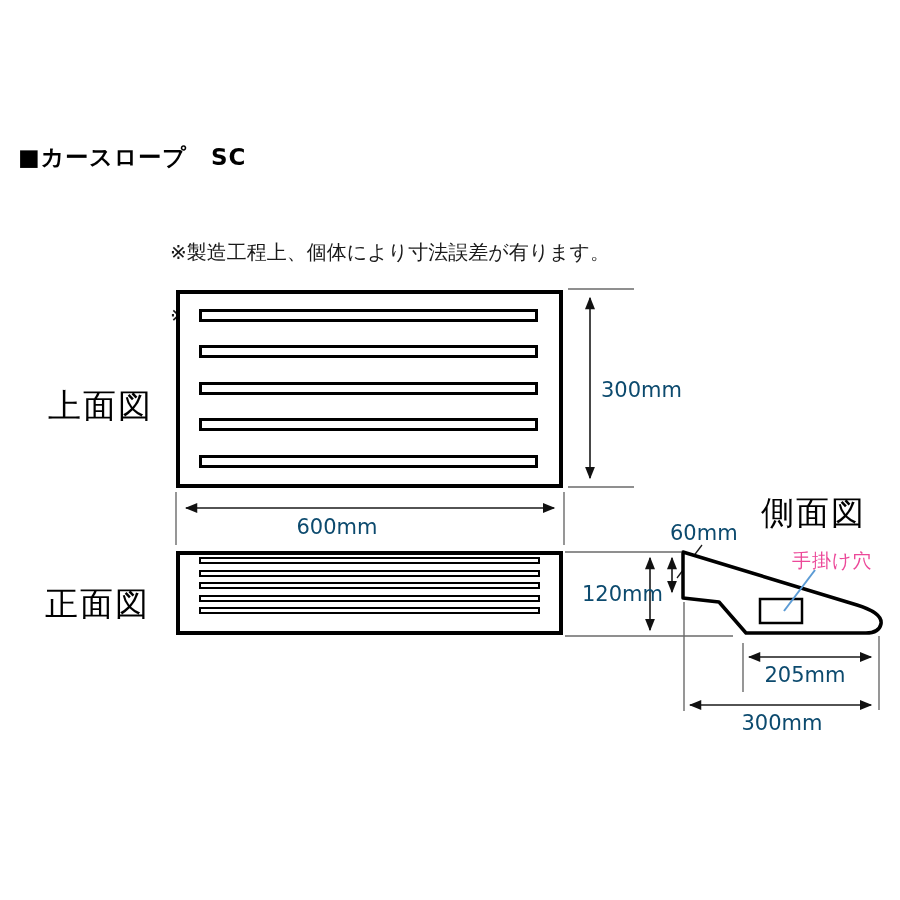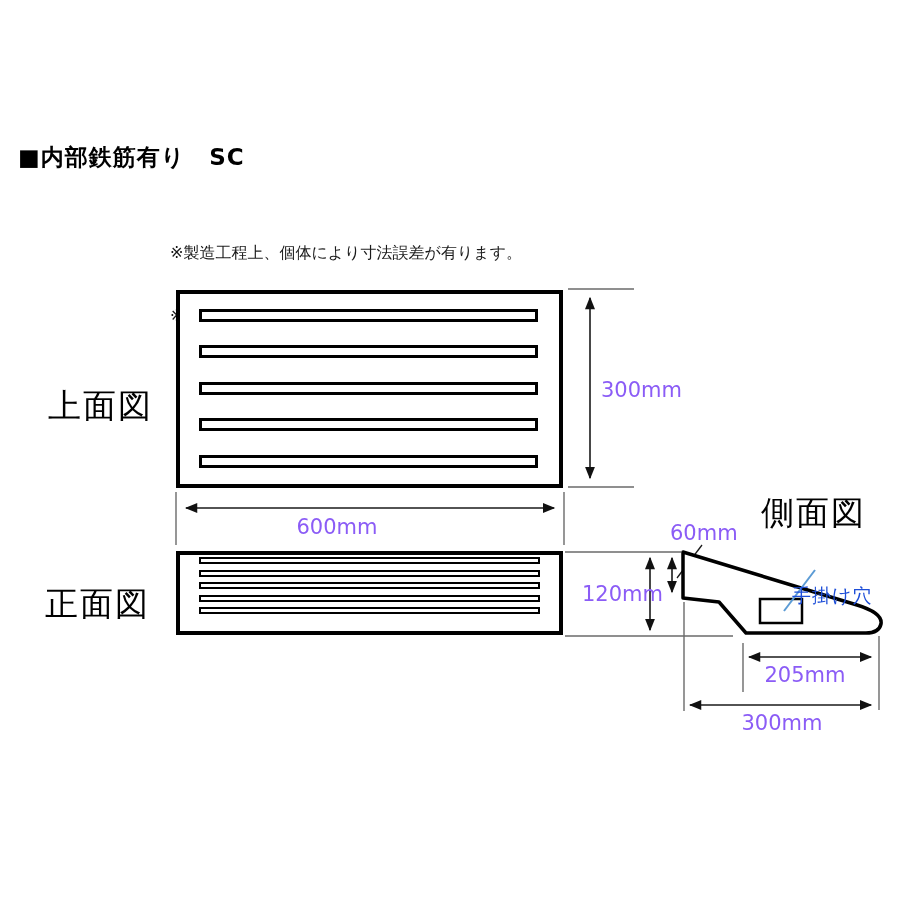--- a/index.html
+++ b/index.html
@@ -51,7 +51,7 @@
 
 <div class="page">
 
-  <div class="abs title">■内部鉄筋有り　SC</div>
+  <div class="abs title">■カースロープ　SC</div>
   <div class="abs notes">
     <div>※製造工程上、個体により寸法誤差が有ります。</div>
     <div>※内部鉄筋有り。</div>

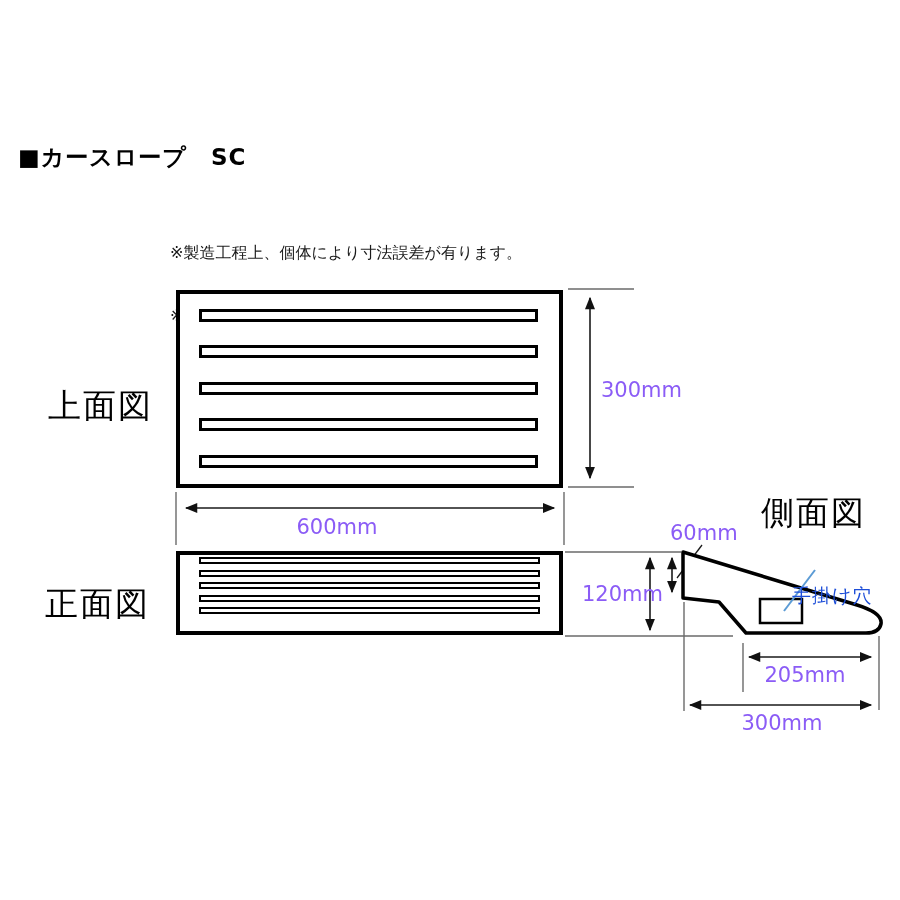--- a/index.html
+++ b/index.html
@@ -20,7 +20,7 @@
   }
   .notes {
     left: 170px; top: 200px;
-    font-size: 16px; color: #1a1a1a; line-height: 21px; white-space: pre;
+    font-size: 20px; color: #1a1a1a; line-height: 21px; white-space: pre;
   }
   .view-label {
     font-size: 33px; color: #000; letter-spacing: 2px; white-space: pre;

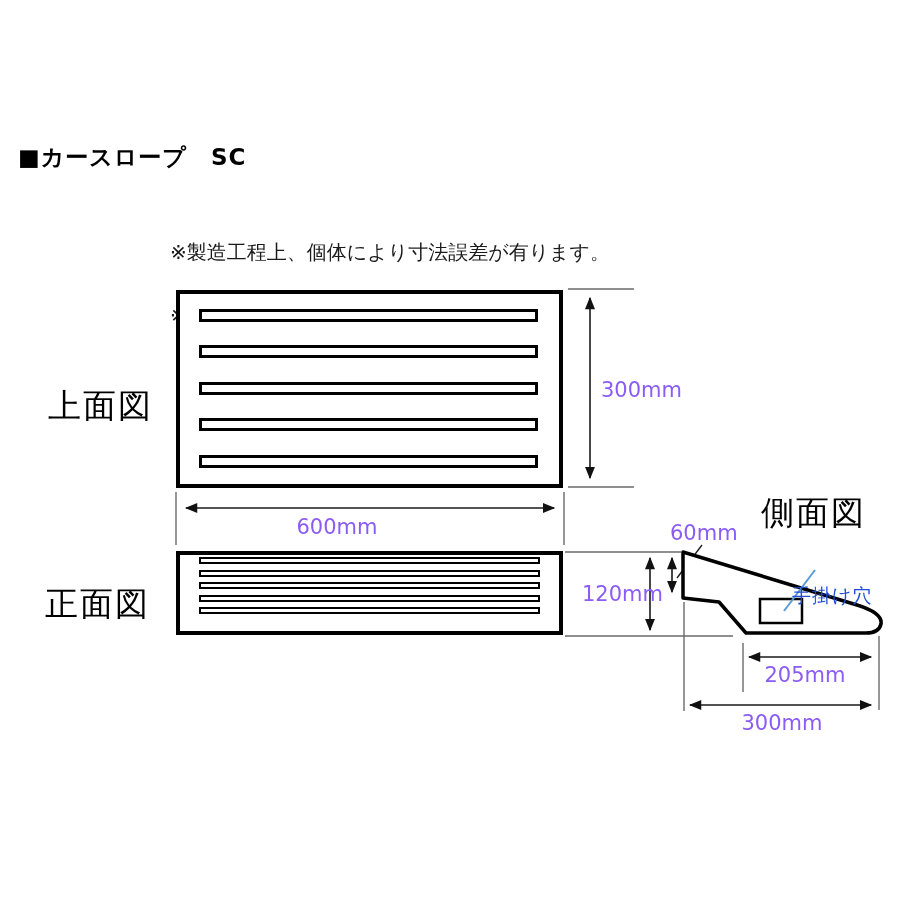--- a/index.html
+++ b/index.html
@@ -26,7 +26,7 @@
     font-size: 33px; color: #000; letter-spacing: 2px; white-space: pre;
   }
   .dim-text {
-    font-size: 21px; color: #8b5cf6; white-space: pre;
+    font-size: 21px; color: #0c4a6e; white-space: pre;
   }
   .centered { text-align: center; }
   .outline-rect {

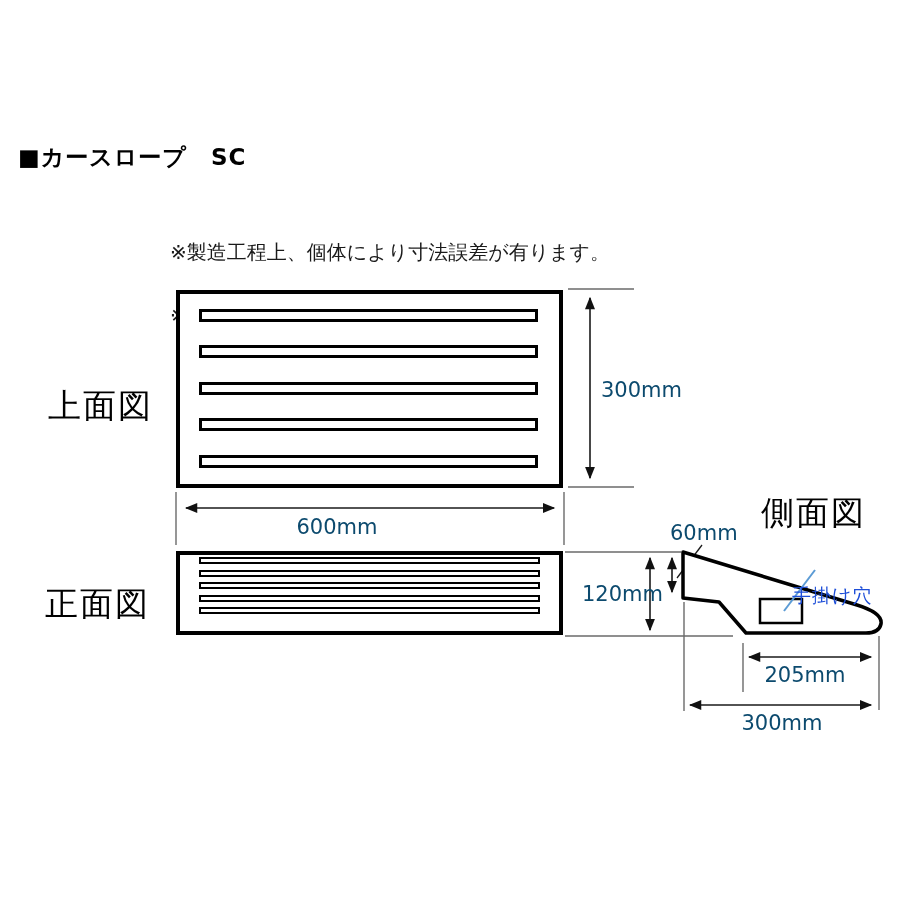--- a/index.html
+++ b/index.html
@@ -39,7 +39,7 @@
     position: absolute; border: 2px solid #000; background: #fff; height: 7px;
   }
   .hand-hole-label {
-    font-size: 19px; color: #1d4ed8; letter-spacing: 1px; white-space: pre; margin-top: 35px;
+    font-size: 19px; color: #ec4899; letter-spacing: 1px; white-space: pre;
   }
   svg.linework {
     position: absolute; left: 0; top: 0; width: 900px; height: 900px;

